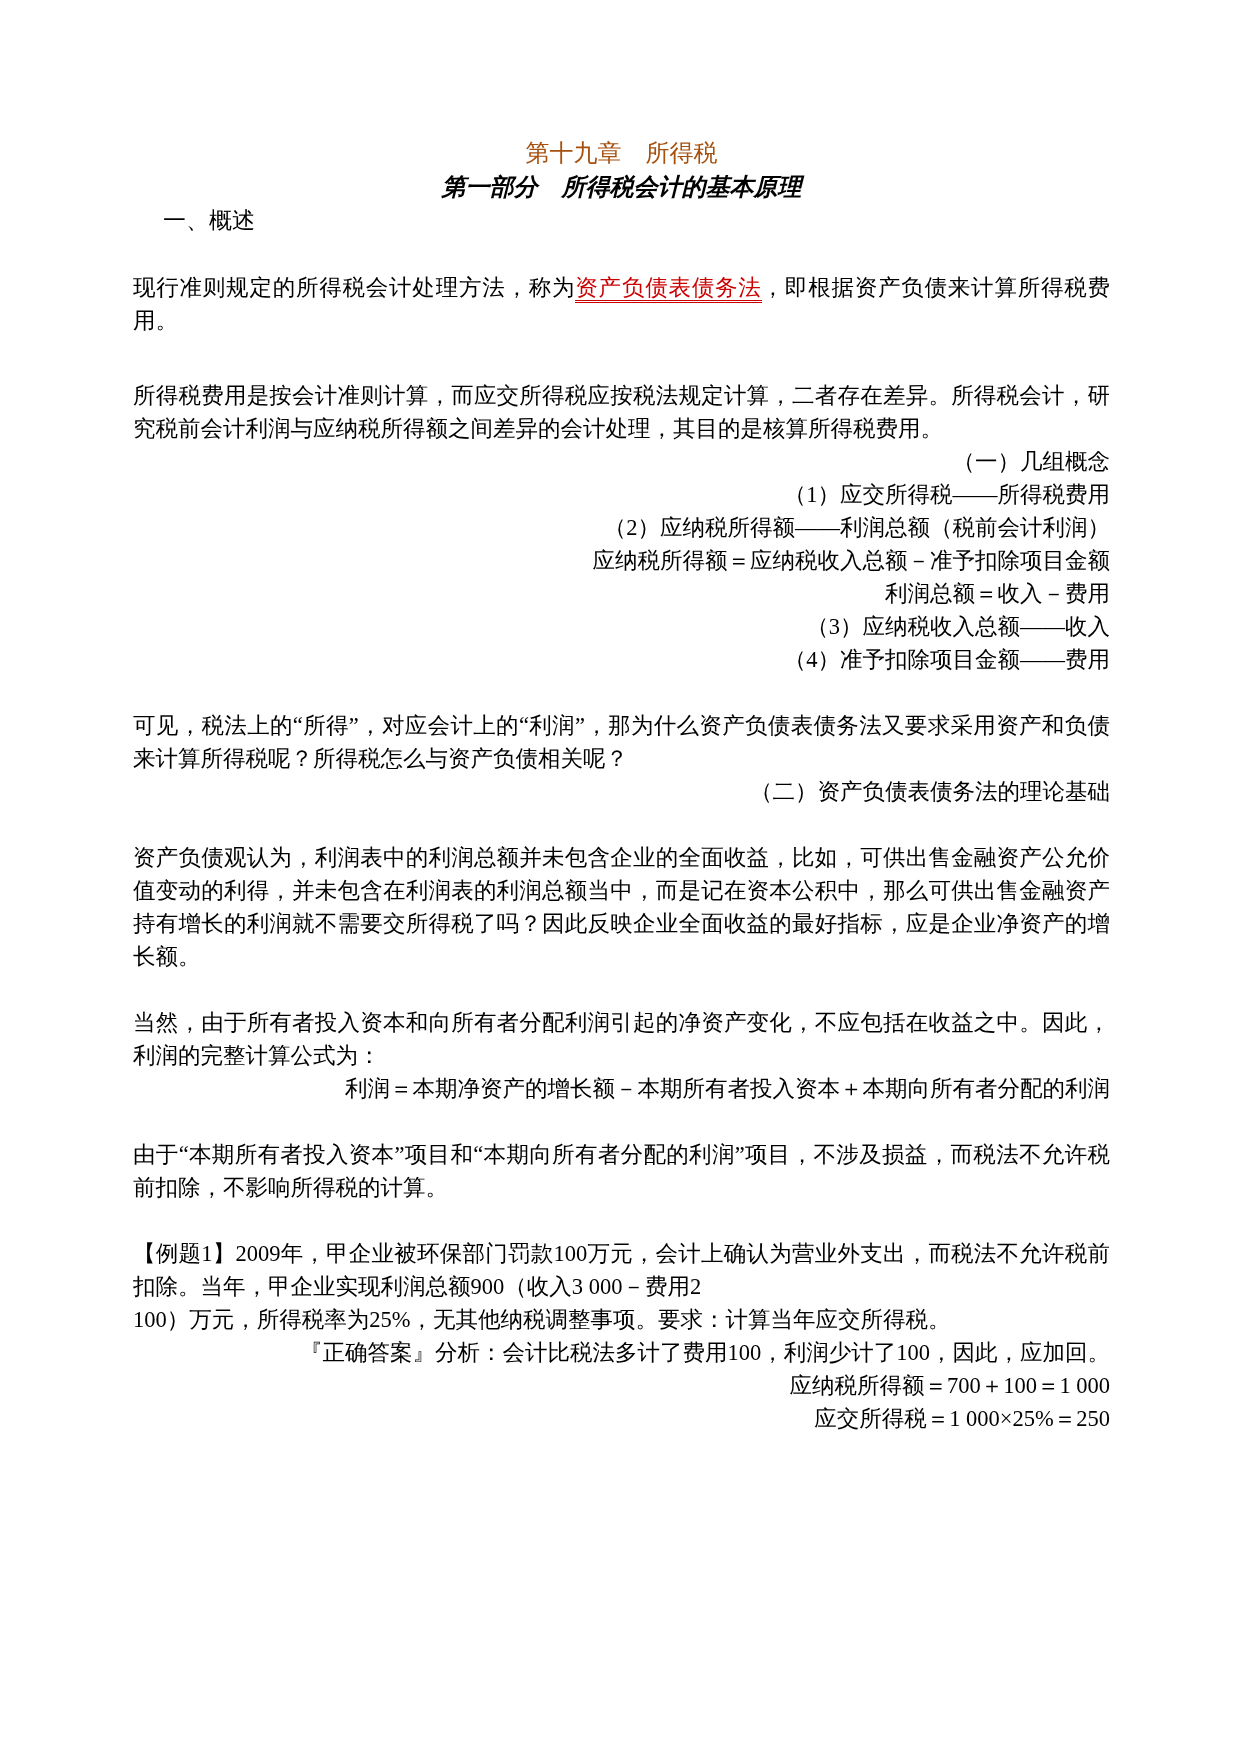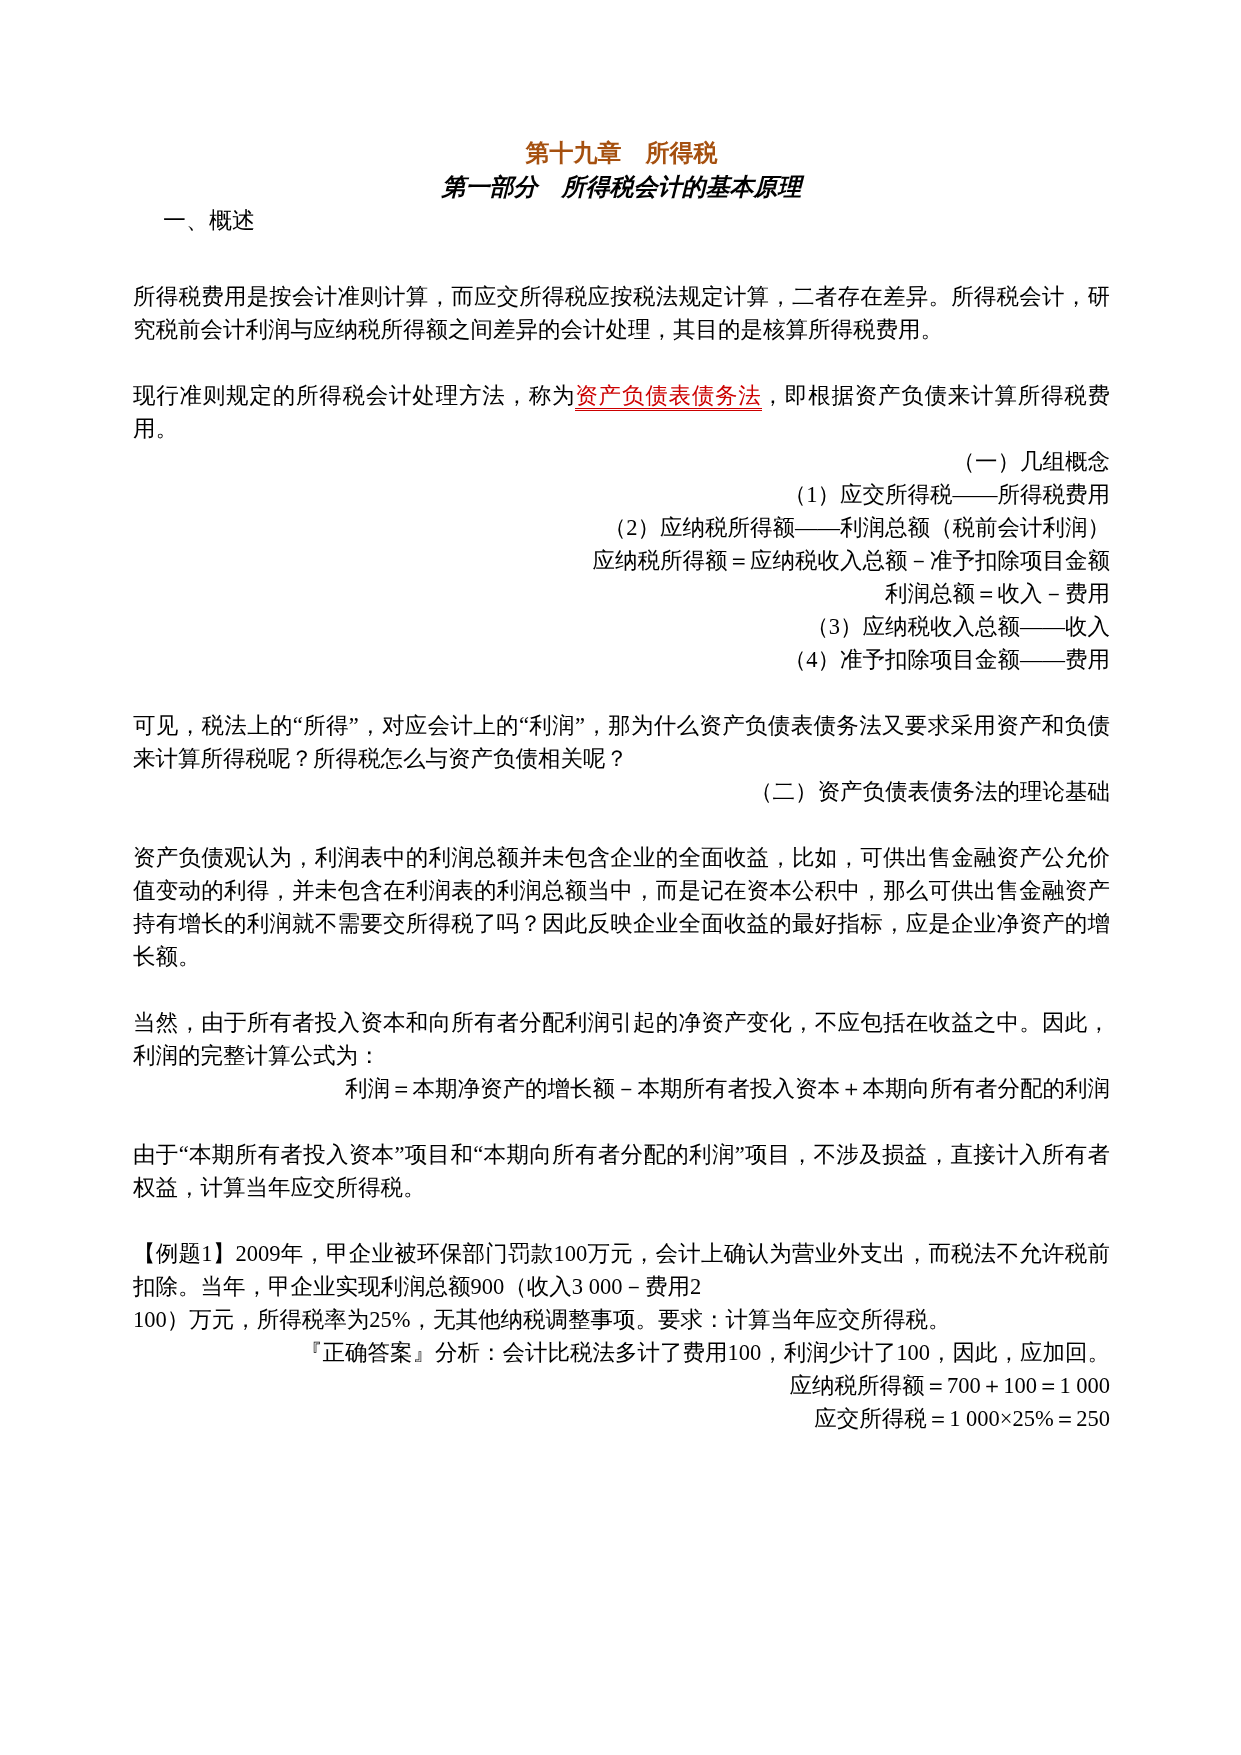--- a/index.html
+++ b/index.html
@@ -22,7 +22,7 @@
   }
   .h-chapter {
     text-align: center;
-    font-weight: bold;
+    font-weight: normal;
     font-size: 24px;
     line-height: 34px;
     color: var(--chapter-title, #A5500F);

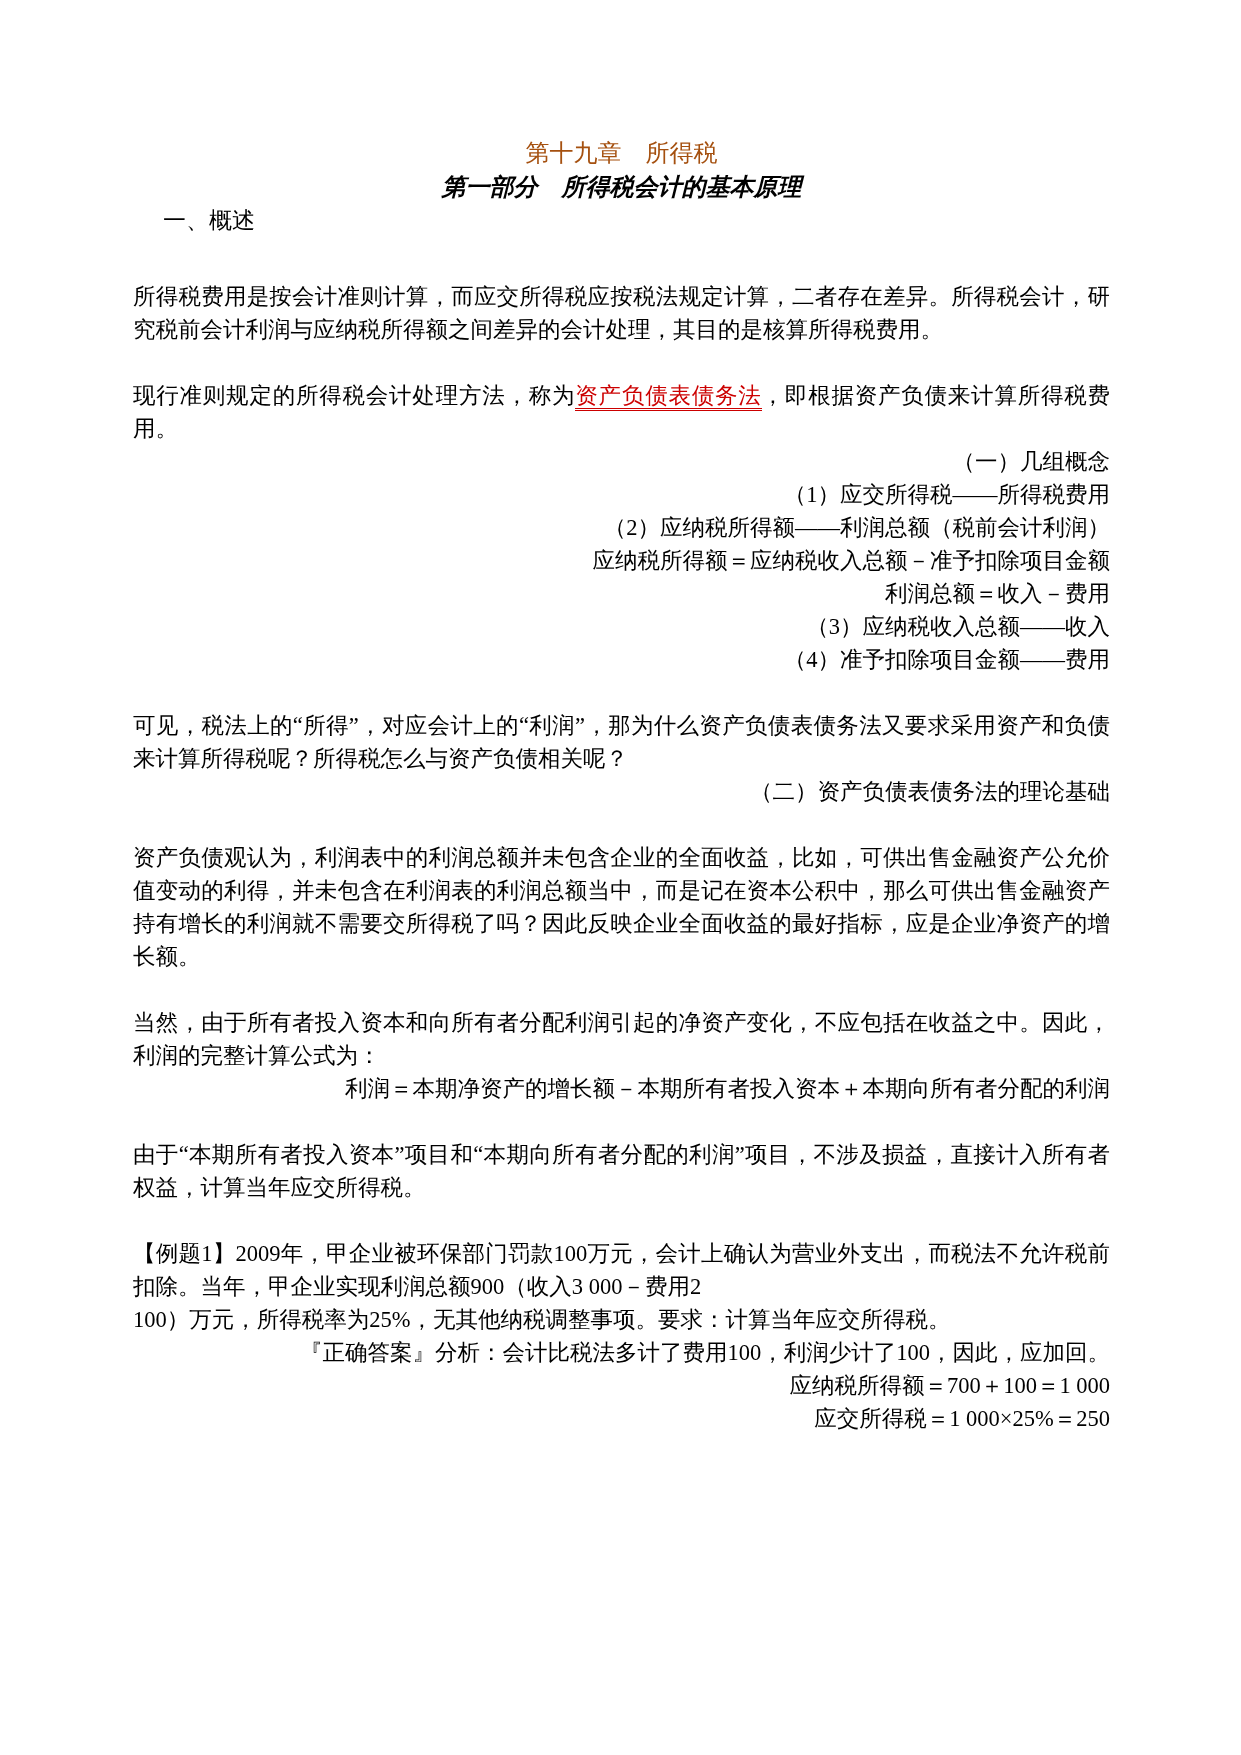--- a/index.html
+++ b/index.html
@@ -71,9 +71,9 @@
   <div class="h-part">第一部分　所得税会计的基本原理</div>
   <div class="h-section">一、概述</div>
 
+  <p class="para gap"><span>现行准则规定的所得税会计处理方法，称为</span><a class="red-link">资产负债表债务法</a><span>，即根据资产负债来计算所得税费用。</span></p>
+
   <p class="para gap-lg">所得税费用是按会计准则计算，而应交所得税应按税法规定计算，二者存在差异。所得税会计，研究税前会计利润与应纳税所得额之间差异的会计处理，其目的是核算所得税费用。</p>
-
-  <p class="para gap"><span>现行准则规定的所得税会计处理方法，称为</span><a class="red-link">资产负债表债务法</a><span>，即根据资产负债来计算所得税费用。</span></p>
 
   <div class="line indent">（一）几组概念</div>
   <div class="line indent">（1）应交所得税——所得税费用</div>

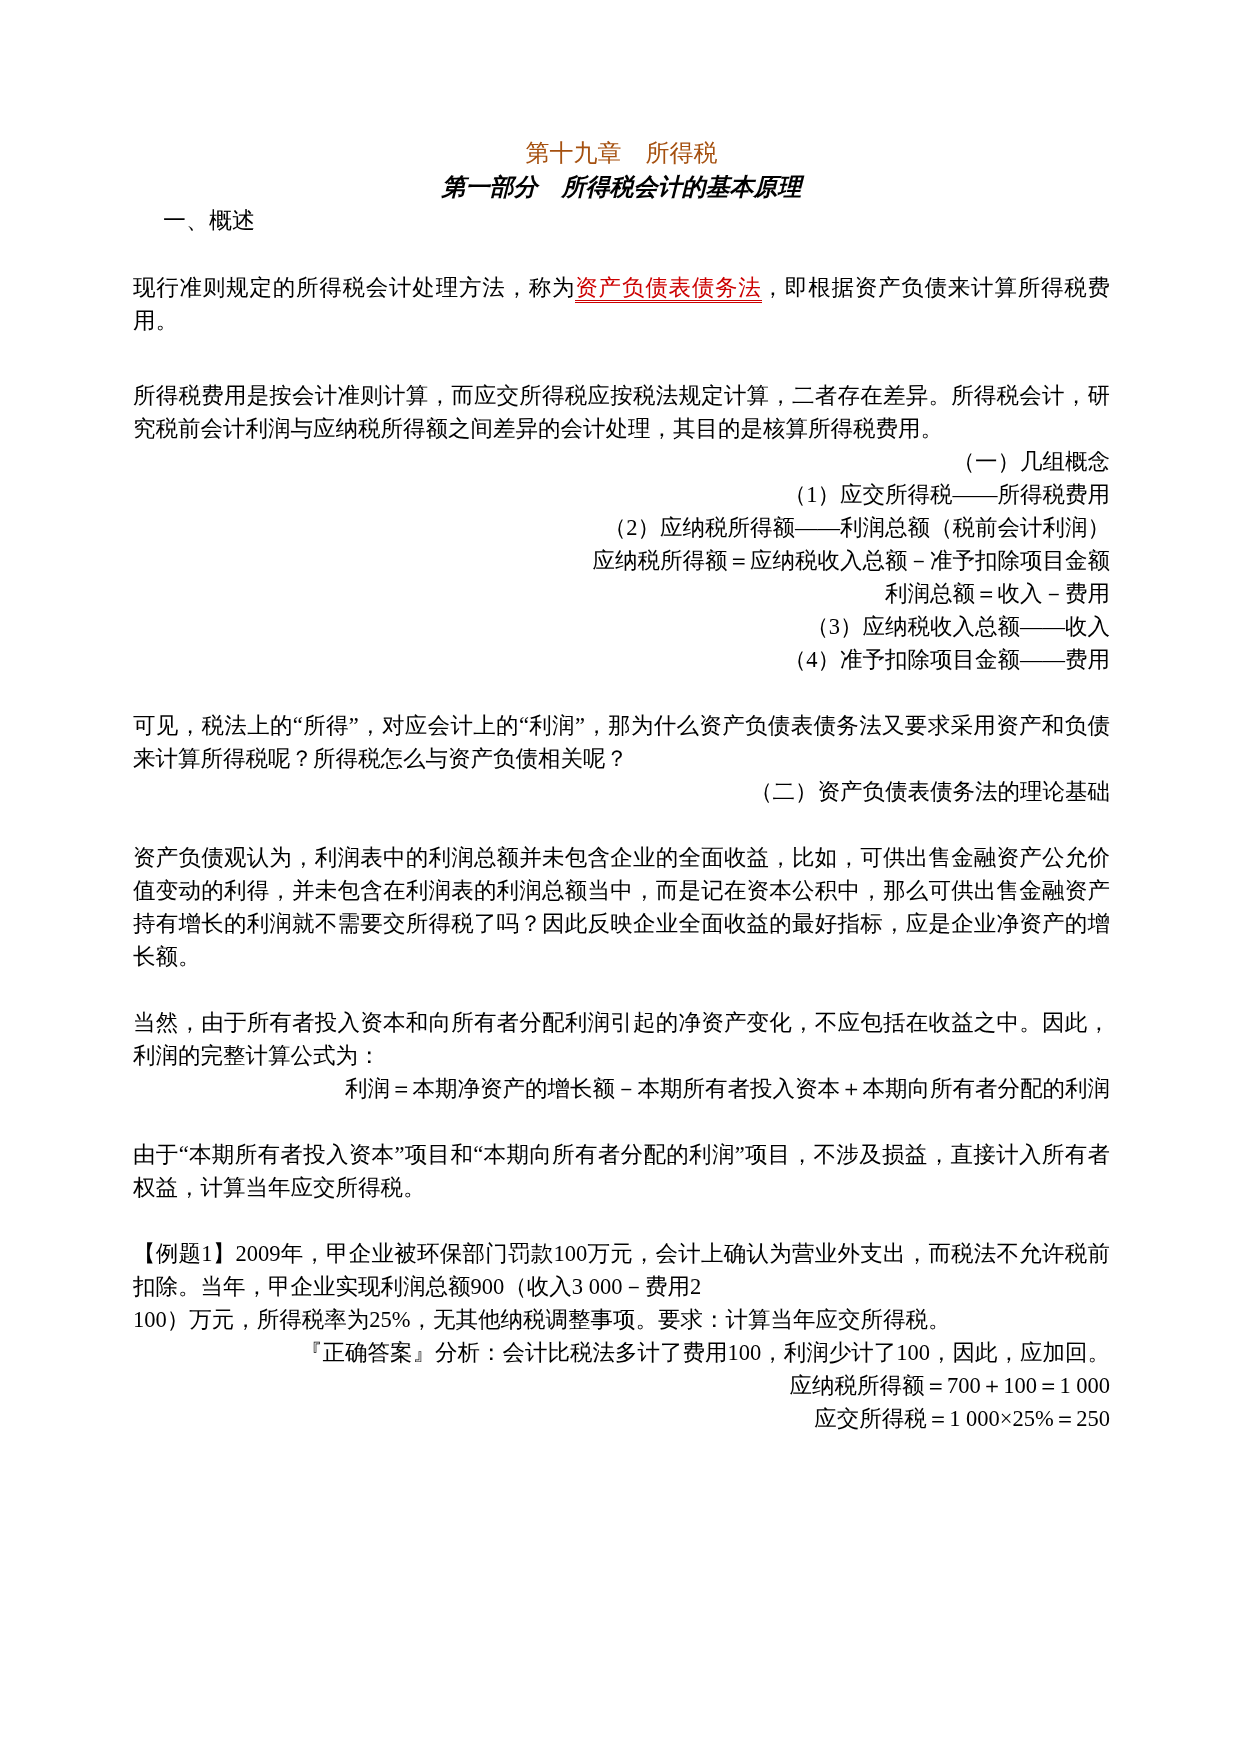--- a/index.html
+++ b/index.html
@@ -92,7 +92,7 @@
   <p class="para gap">当然，由于所有者投入资本和向所有者分配利润引起的净资产变化，不应包括在收益之中。因此，利润的完整计算公式为：</p>
   <div class="line indent">利润＝本期净资产的增长额－本期所有者投入资本＋本期向所有者分配的利润</div>
 
-  <p class="para gap">由于“本期所有者投入资本”项目和“本期向所有者分配的利润”项目，不涉及损益，直接计入所有者权益，计算当年应交所得税。</p>
+  <p class="para gap">由于“本期所有者投入资本”项目和“本期向所有者分配的利润”项目，不涉及损益，而税法不允许税前扣除，不影响所得税的计算。</p>
 
   <p class="para gap"><span>【例题1】2009年，甲企业被环保部门罚款100万元，会计上确认为营业外支出，而税法不允许税前扣除。当年，甲企业实现利润总额900（收入3 000－费用2</span><br><span>100）万元，所得税率为25%，无其他纳税调整事项。要求：计算当年应交所得税。</span></p>
 

